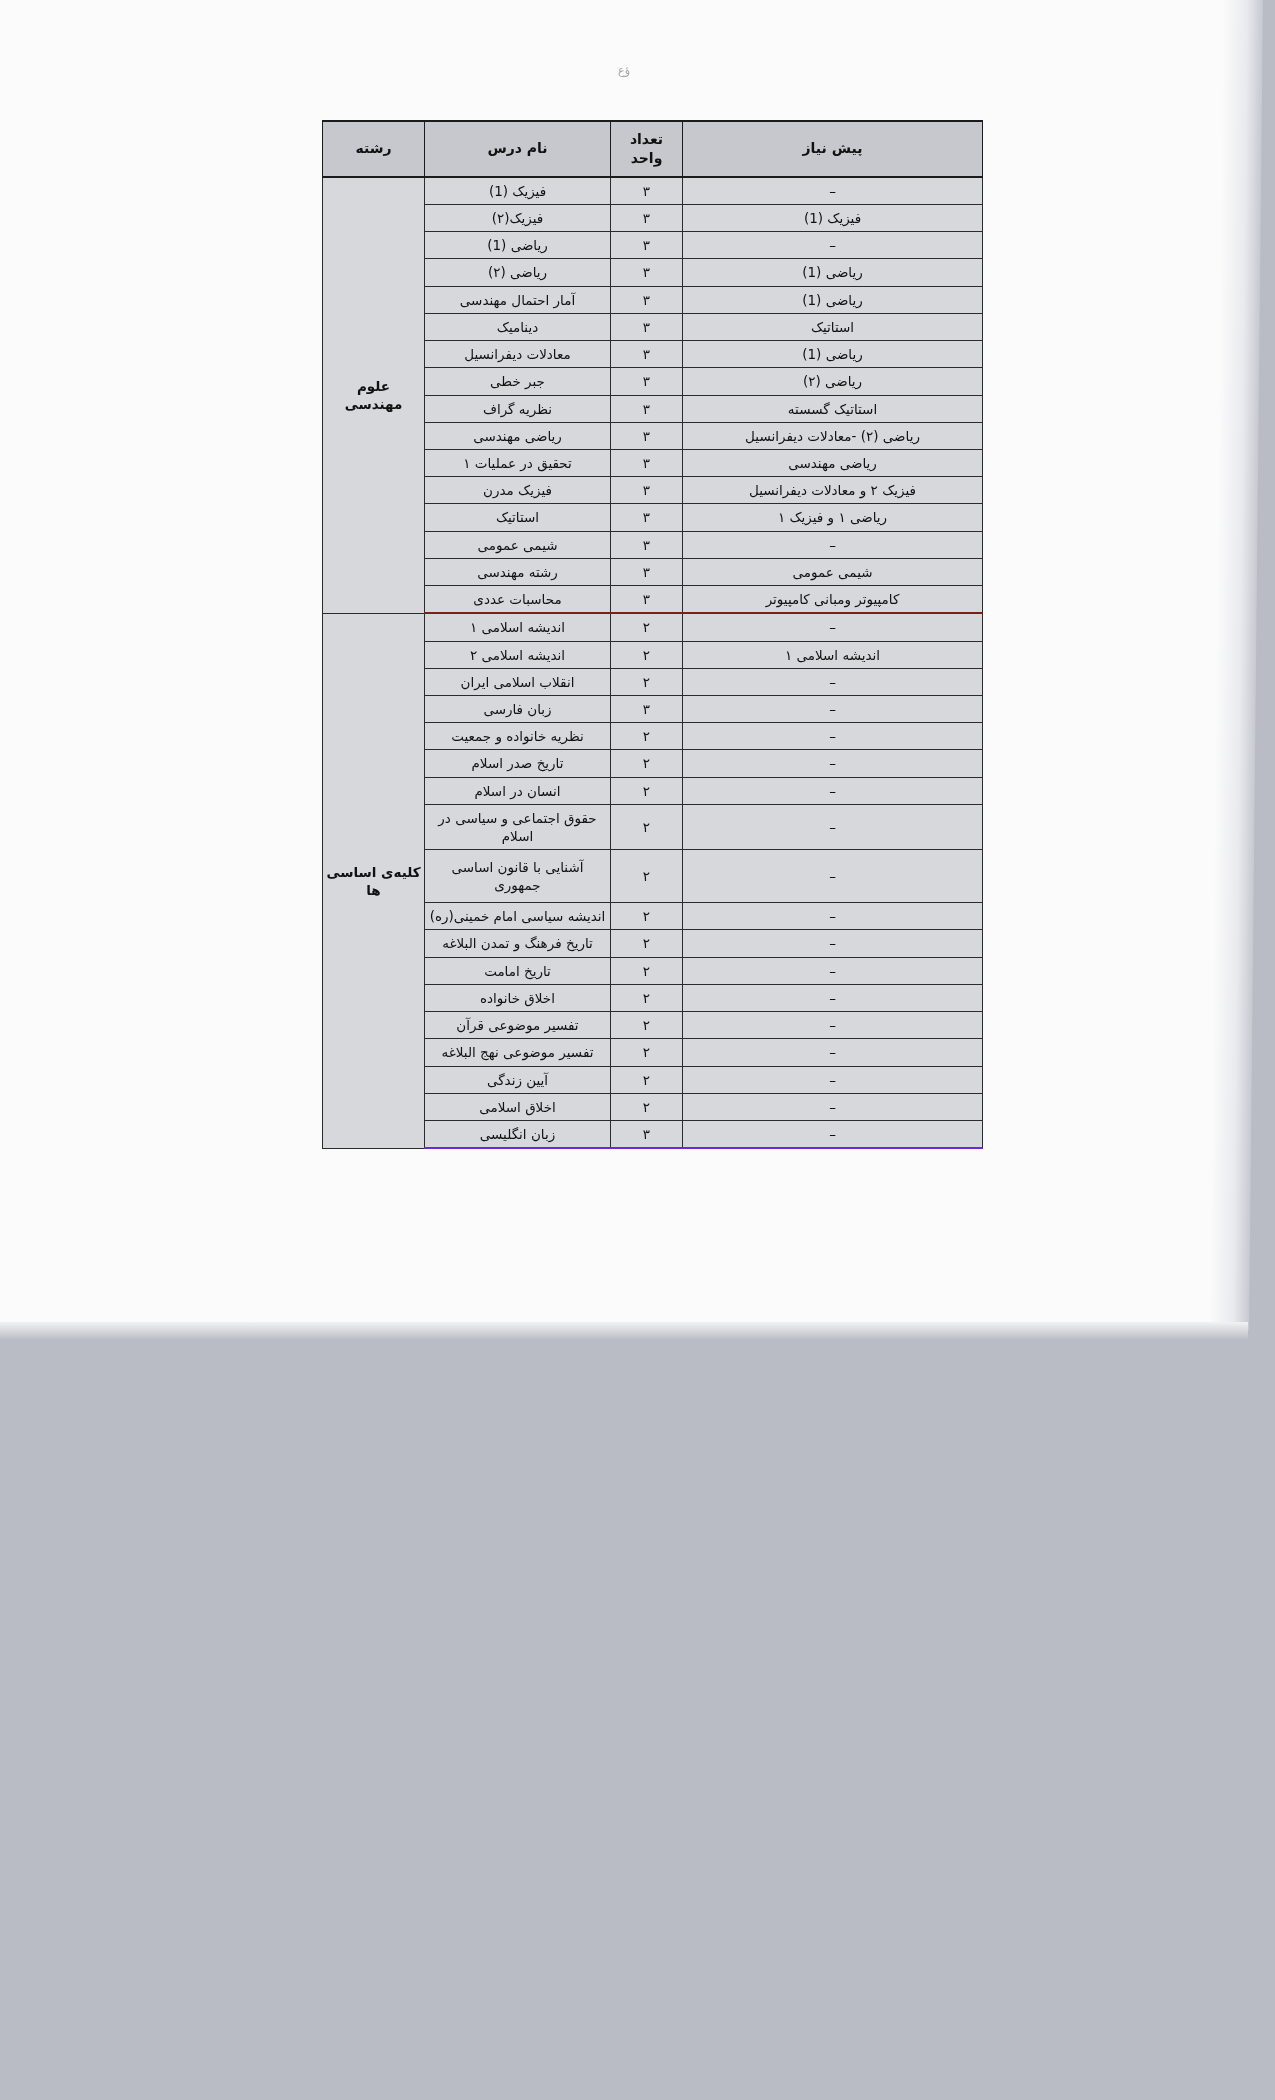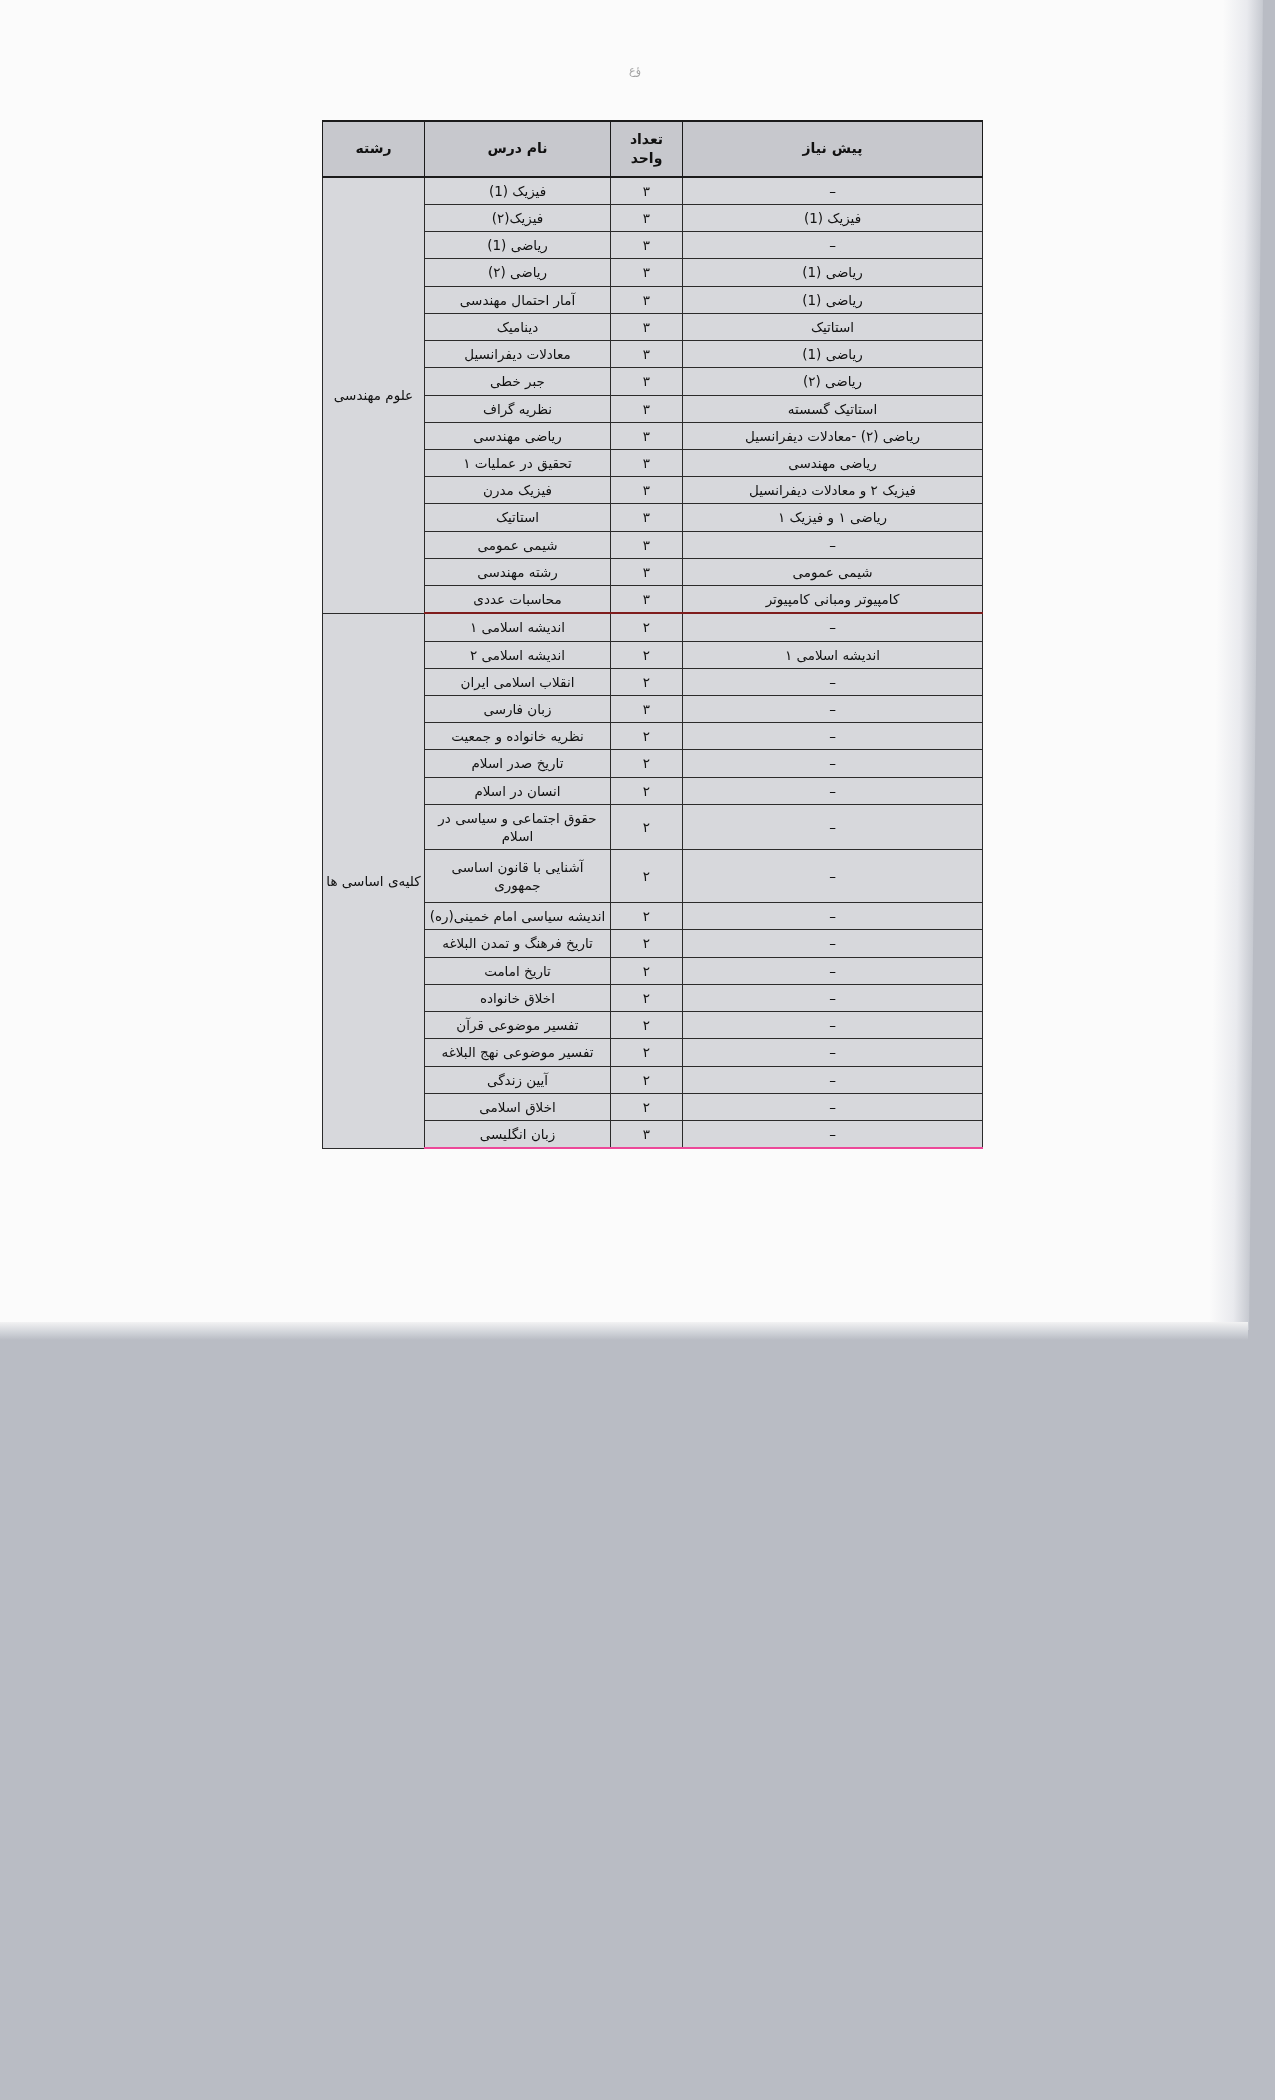--- a/index.html
+++ b/index.html
@@ -48,7 +48,7 @@
   .pagemark {
     position: absolute;
     top: 64px;
-    left: 11px;
+    left: 0;
     width: 1248px;
     text-align: center;
     font-size: 11px;

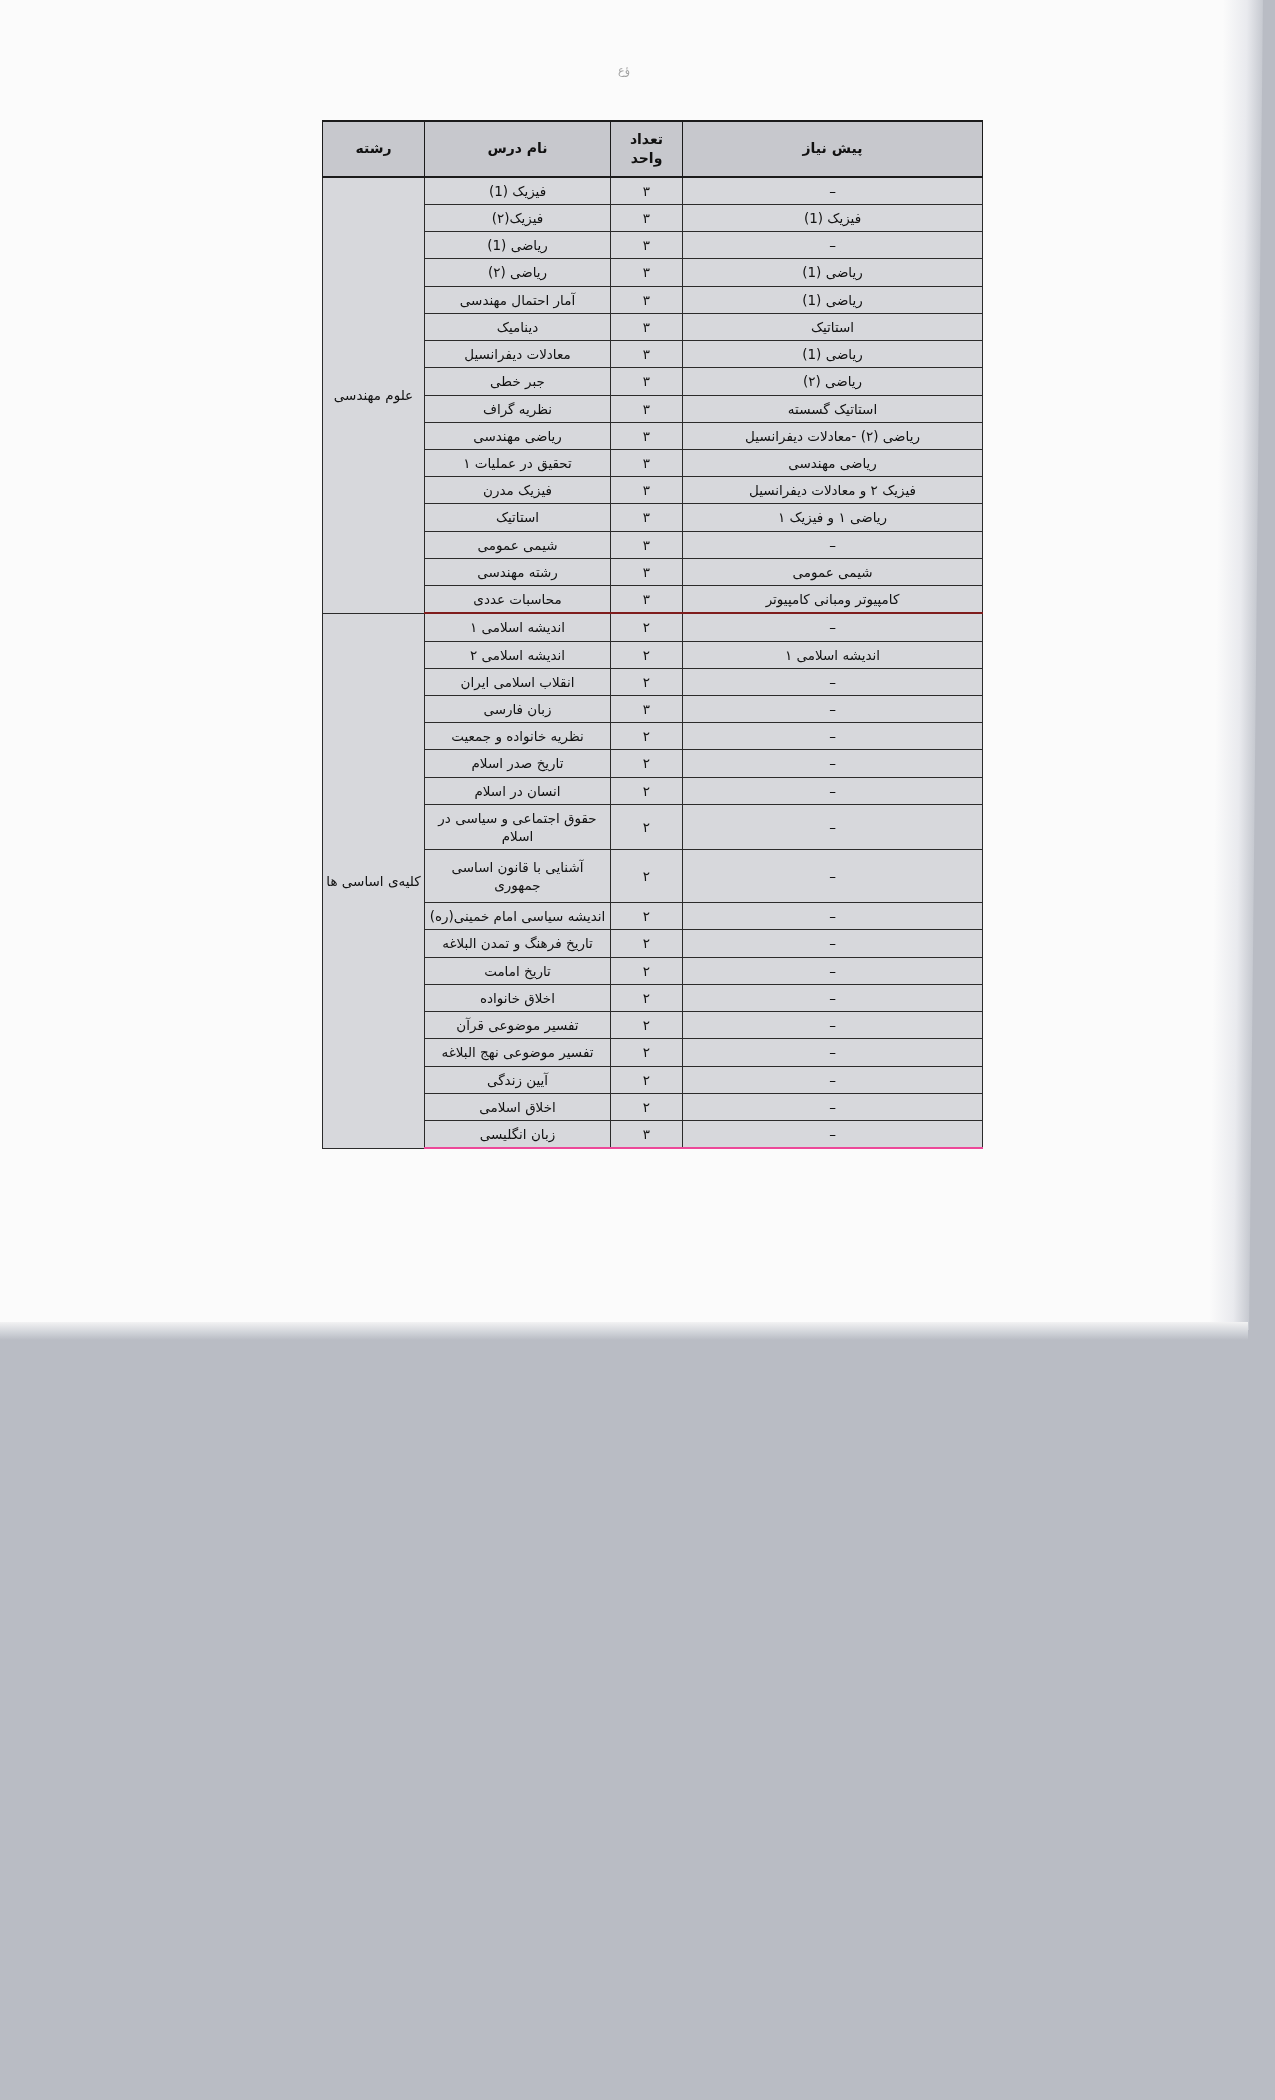--- a/index.html
+++ b/index.html
@@ -97,7 +97,7 @@
   td.name  { text-align: center; }
   td.pre   { text-align: center; }
   td.field {
-    font-weight: normal;
+    font-weight: bold;
     font-size: 15px;
     background: #cdced3;
     border-right: 2px solid #1b1b1b;

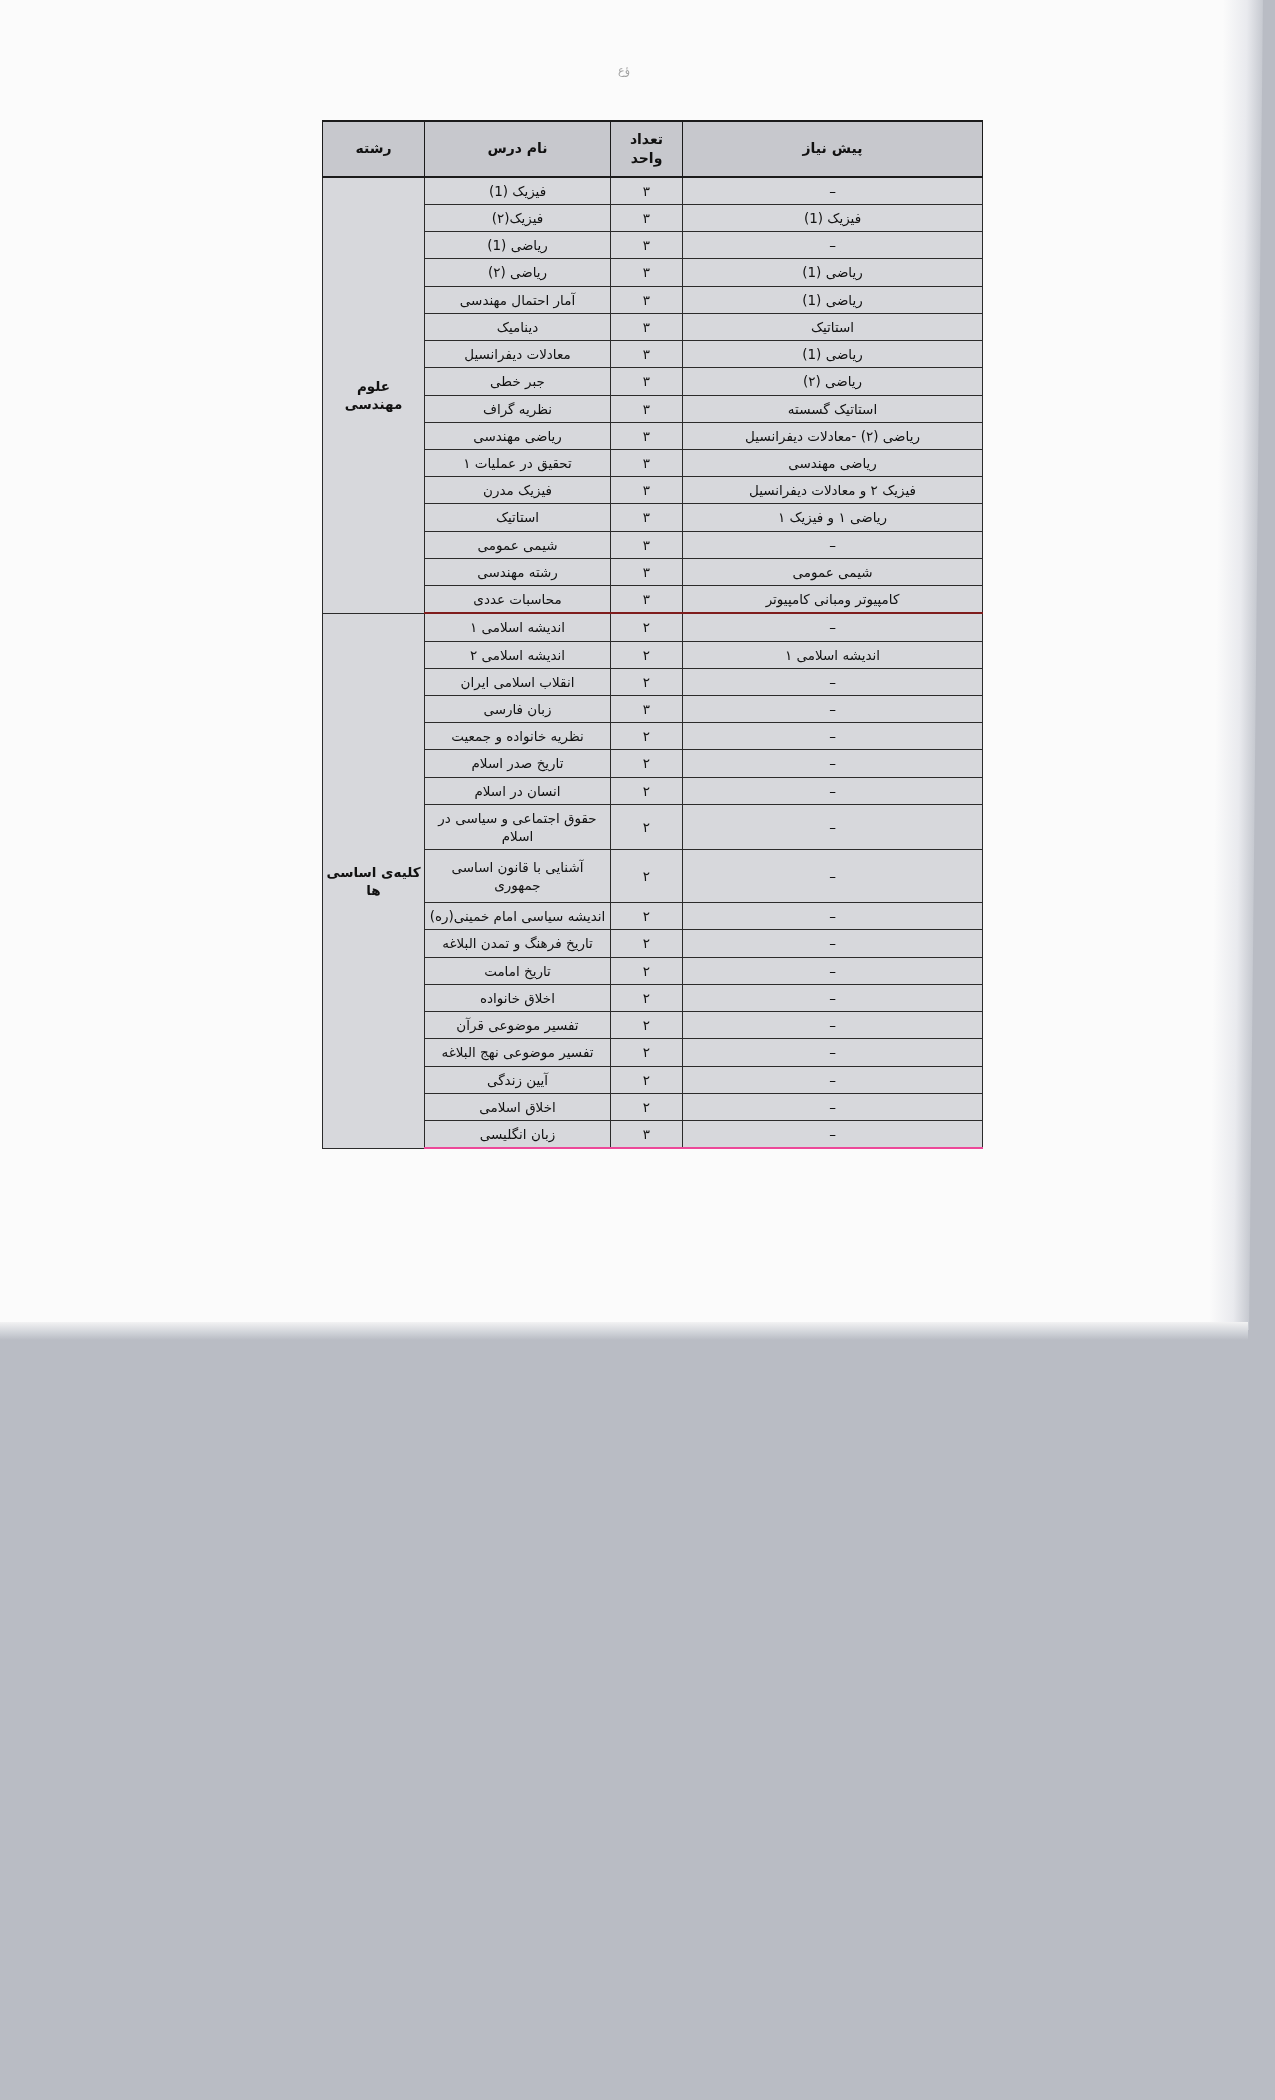--- a/index.html
+++ b/index.html
@@ -105,7 +105,7 @@
   }
   tr.group-end td { border-bottom: 2px solid #7f1d1d; }
   tr.first-row td { border-top: 2px solid #1b1b1b; }
-  tr.last-row td  { border-bottom: 2px solid #ec4899; }
+  tr.last-row td  { border-bottom: 2px solid #6d28d9; }
   td.tall { height: 44px; }
 </style>
 </head>

